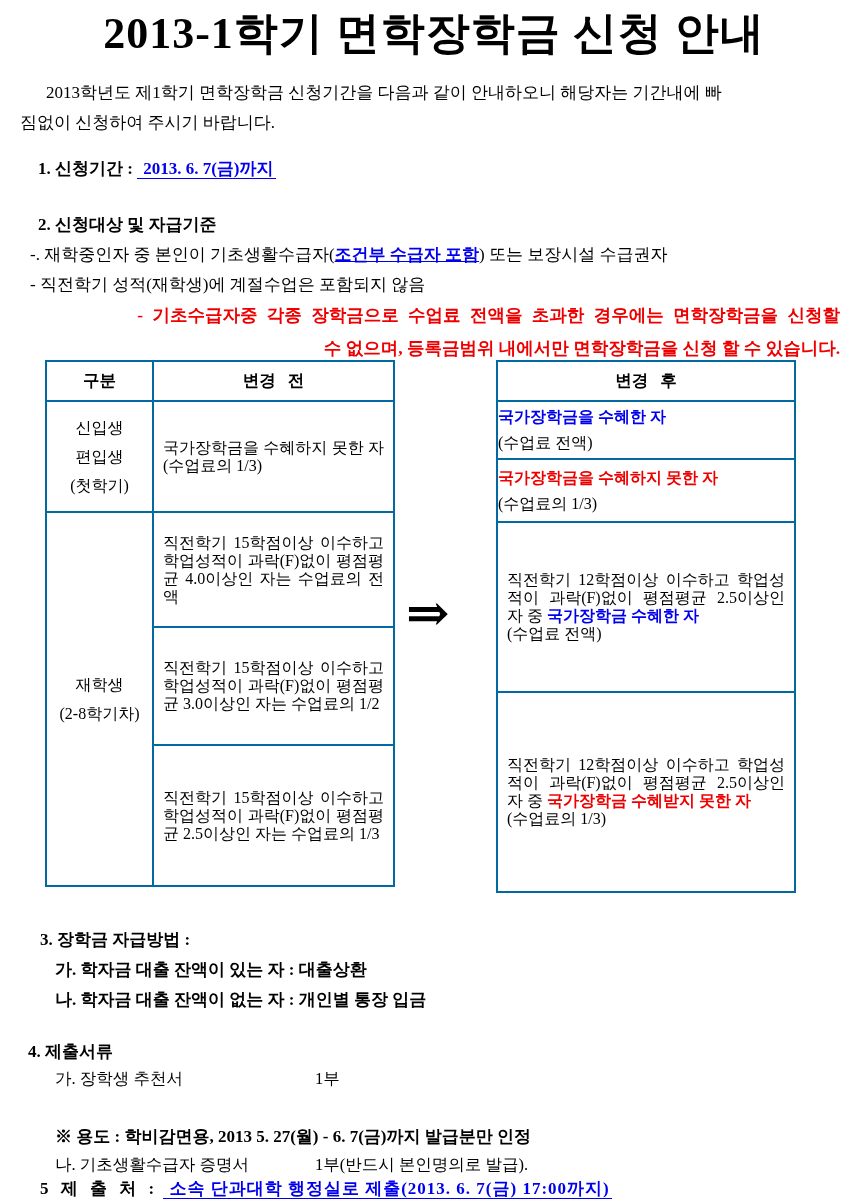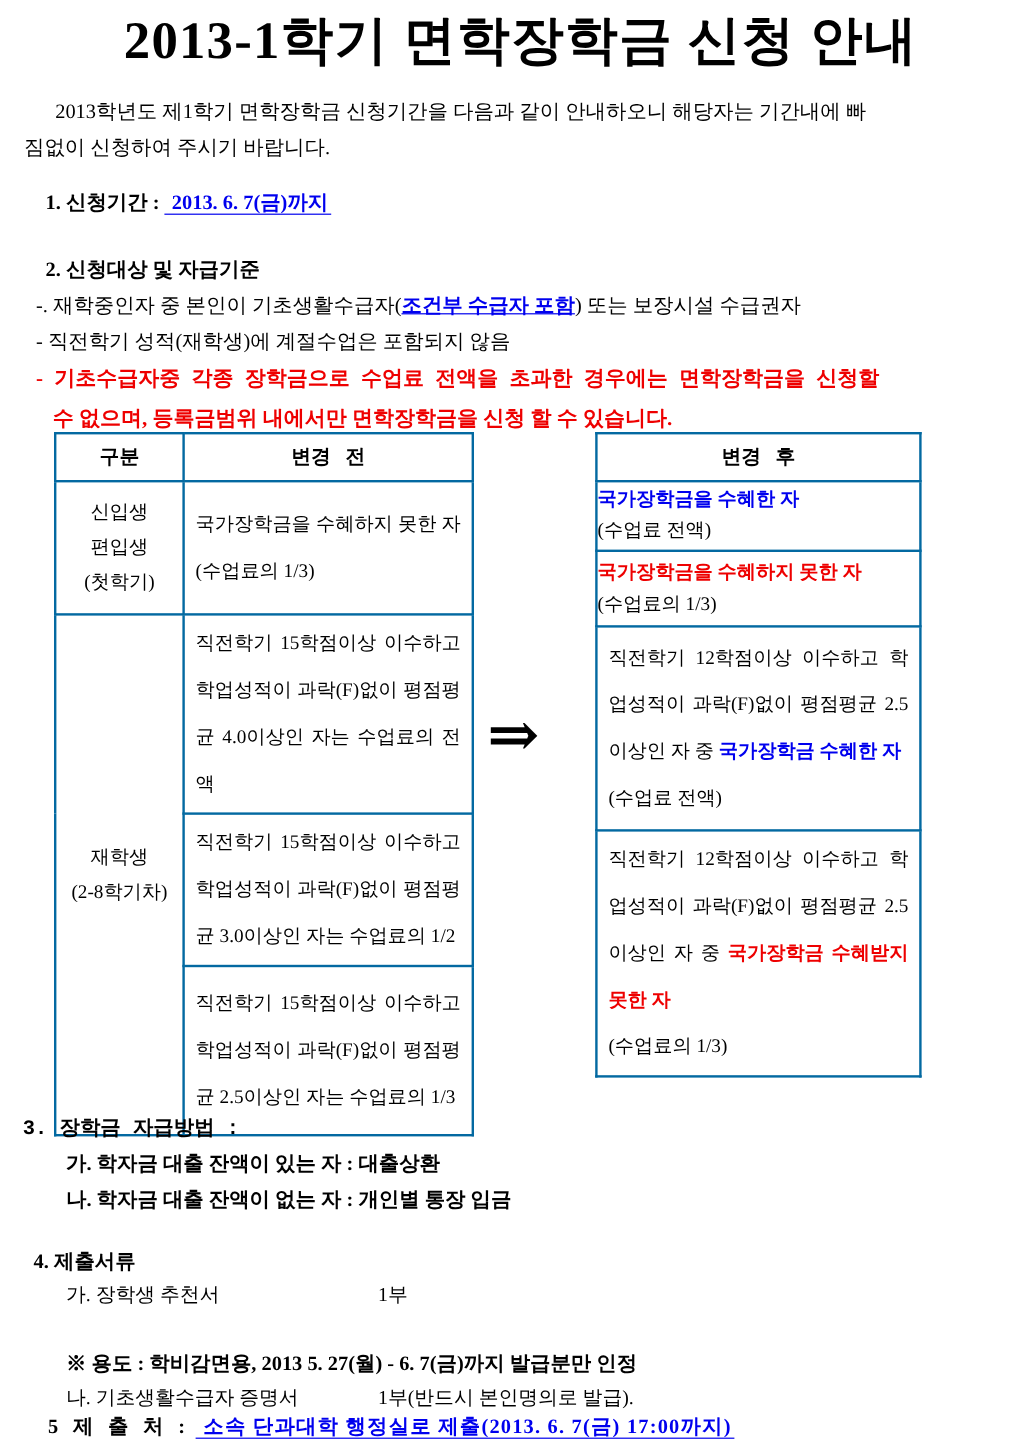--- a/index.html
+++ b/index.html
@@ -31,7 +31,7 @@
   .sec2b{top:273px;left:30px;}
   .warn{
     position:absolute;top:299px;left:30px;width:810px;
-    font-size:17.5px;font-weight:bold;color:var(--red);line-height:33px;
+    font-size:17.5px;font-weight:bold;color:var(--red);line-height:33px;text-align:right;
   }
   .warn .l1{display:block;word-spacing:5px;}
   .warn .l2{display:block;padding-left:14px;}

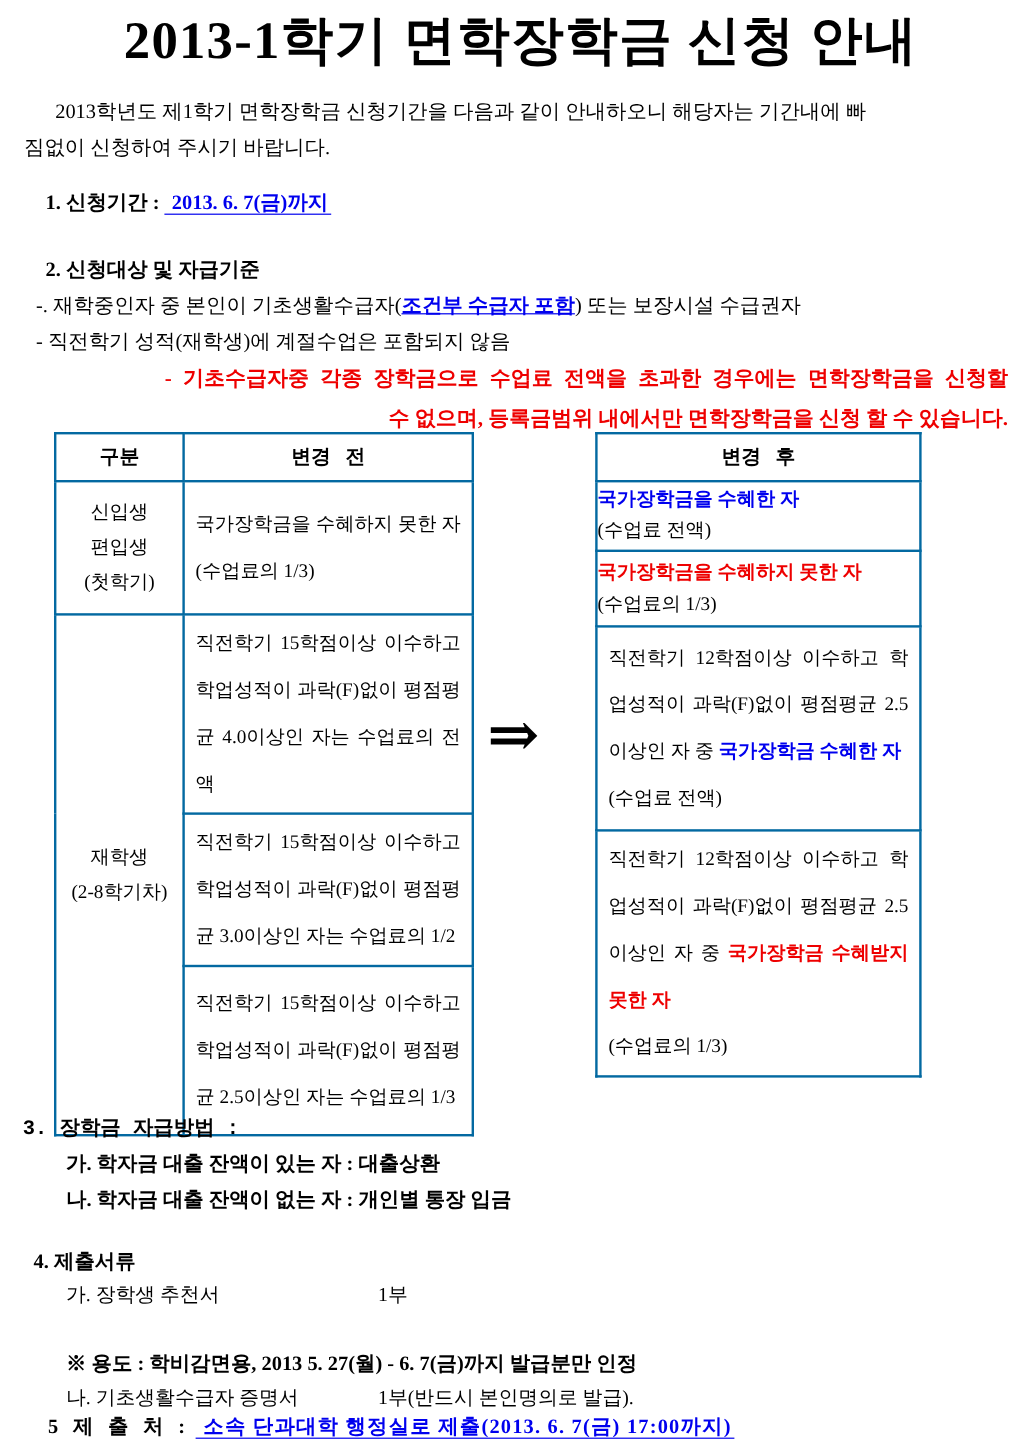--- a/index.html
+++ b/index.html
@@ -42,7 +42,7 @@
   .tbl th,.tbl td{border:2px solid #0369a1;vertical-align:middle;}
   .tbl th{font-size:16.5px;word-spacing:8px;height:36px;}
   .tbl-left{top:360px;left:45px;width:348px;}
-  .tbl-right{top:360px;left:496px;width:272px;}
+  .tbl-right{top:360px;left:496px;width:300px;}
   .cat{text-align:center;font-weight:normal;white-space:pre-line;line-height:29px;}
   .cell{padding:4px 9px;text-align:justify;word-break:break-all;line-height:39px;}
   .cell-tl{padding:2px 0;text-align:left;line-height:26px;vertical-align:middle;border-radius:21px;}

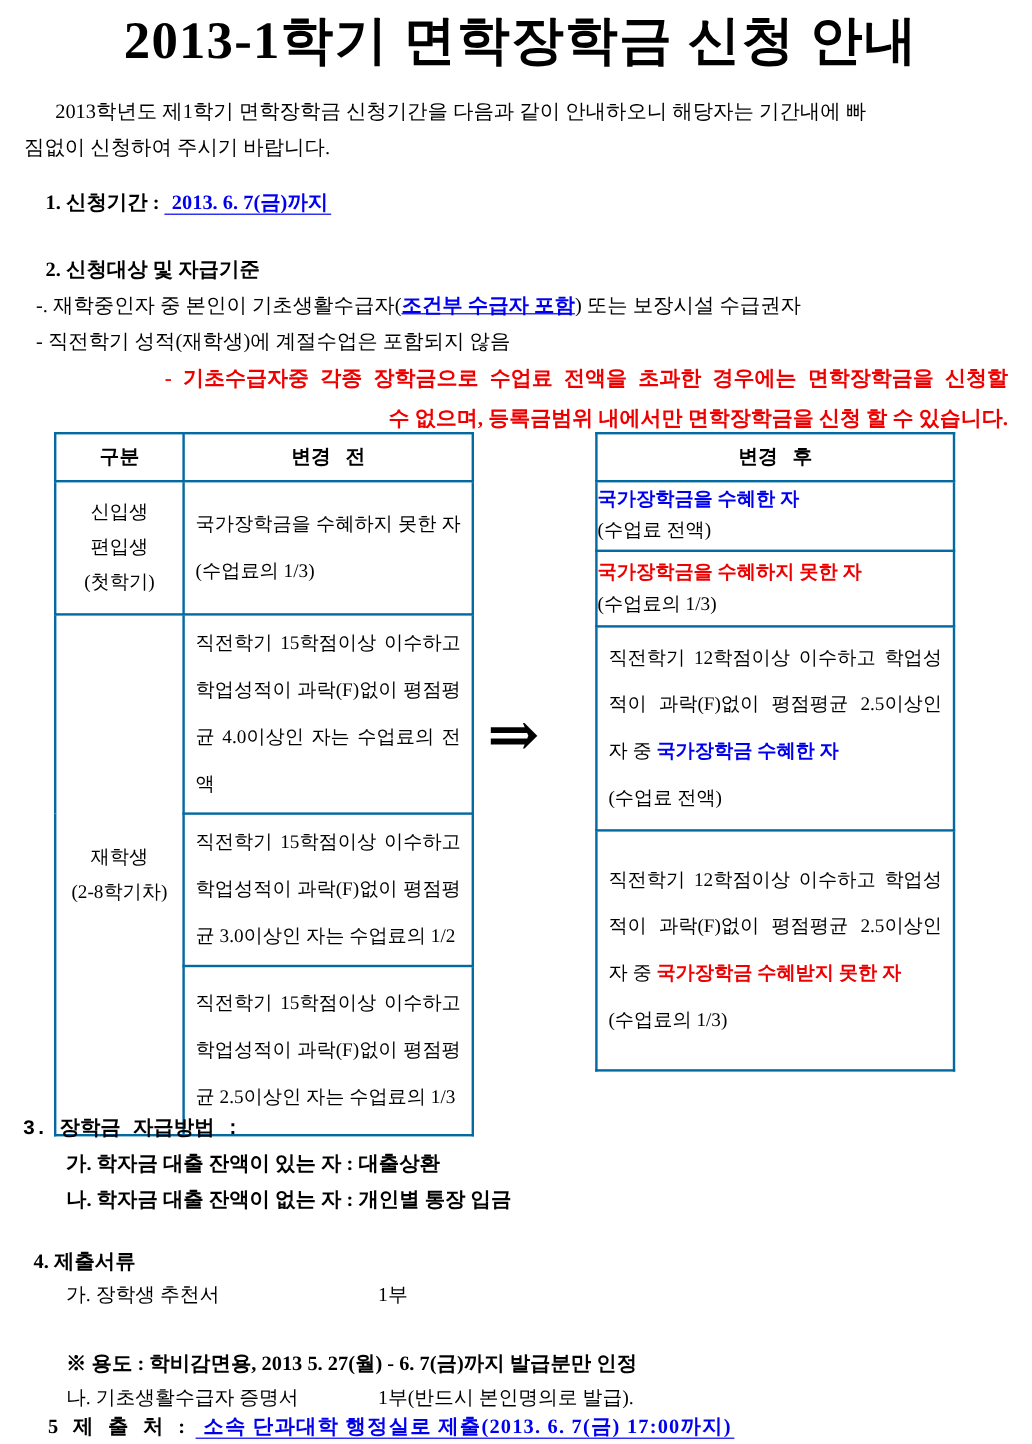--- a/index.html
+++ b/index.html
@@ -44,7 +44,7 @@
   .tbl-left{top:360px;left:45px;width:348px;}
   .tbl-right{top:360px;left:496px;width:300px;}
   .cat{text-align:center;font-weight:normal;white-space:pre-line;line-height:29px;}
-  .cell{padding:4px 9px;text-align:justify;word-break:break-all;line-height:39px;}
+  .cell{padding:4px 9px;text-align:justify;word-break:break-all;line-height:18px;}
   .cell-tl{padding:2px 0;text-align:left;line-height:26px;vertical-align:middle;border-radius:21px;}
   .arrow{
     position:absolute;top:588px;left:406px;font-size:52px;font-weight:bold;

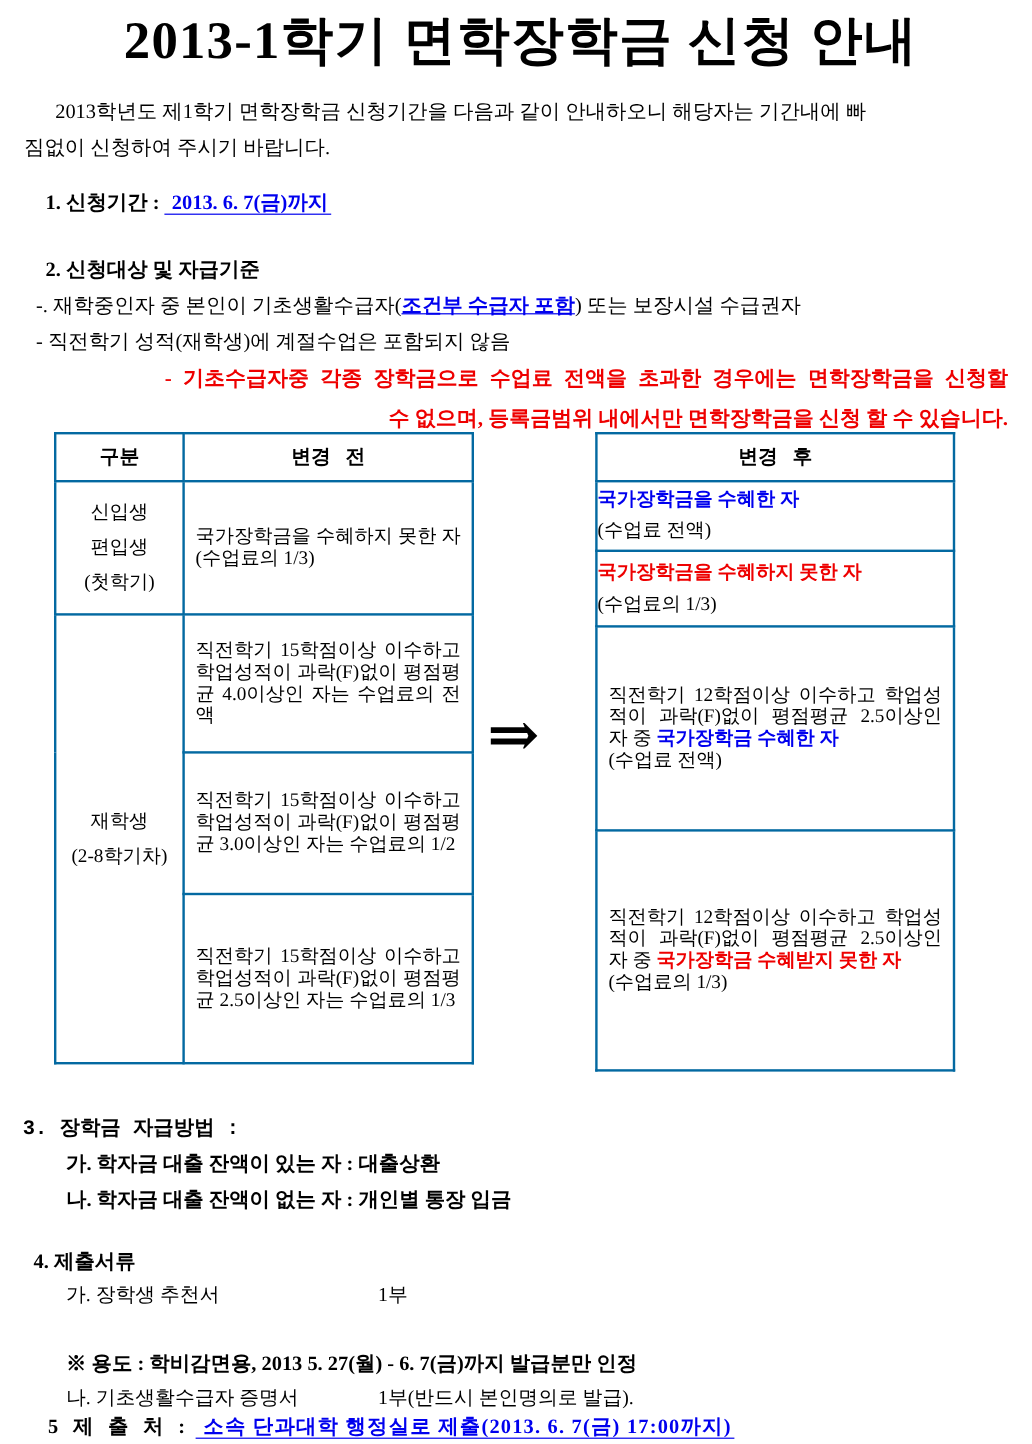--- a/index.html
+++ b/index.html
@@ -50,7 +50,7 @@
     position:absolute;top:588px;left:406px;font-size:52px;font-weight:bold;
     line-height:52px;
   }
-  .sec3h{top:928px;left:19px;font-family:Liberation Mono, monospace;}
+  .sec3h{top:928px;left:40px;}
   .sec3a{top:958px;left:55px;}
   .sec3b{top:988px;left:55px;text-align:right;}
   .sec4h{top:1040px;left:28px;}

